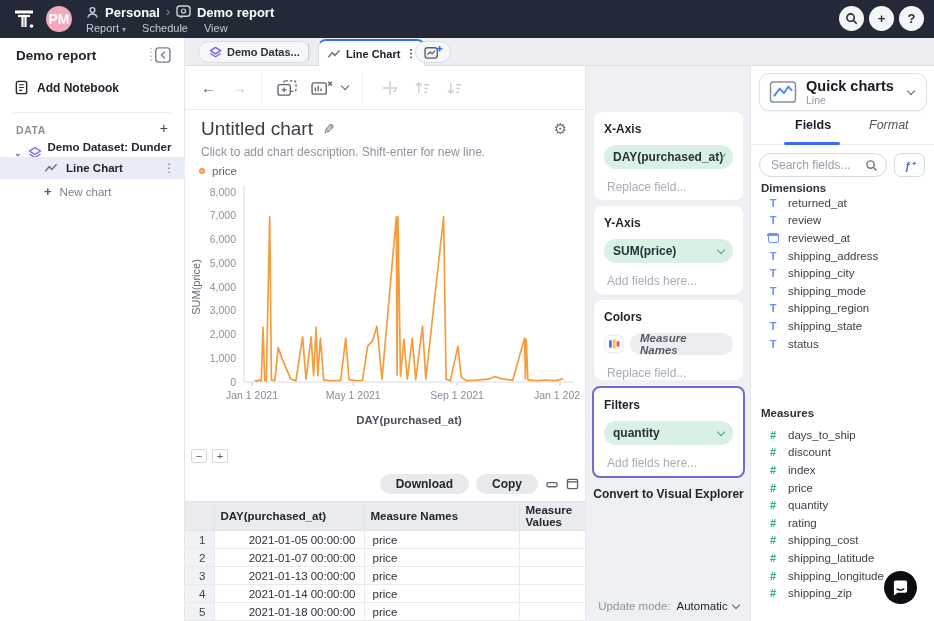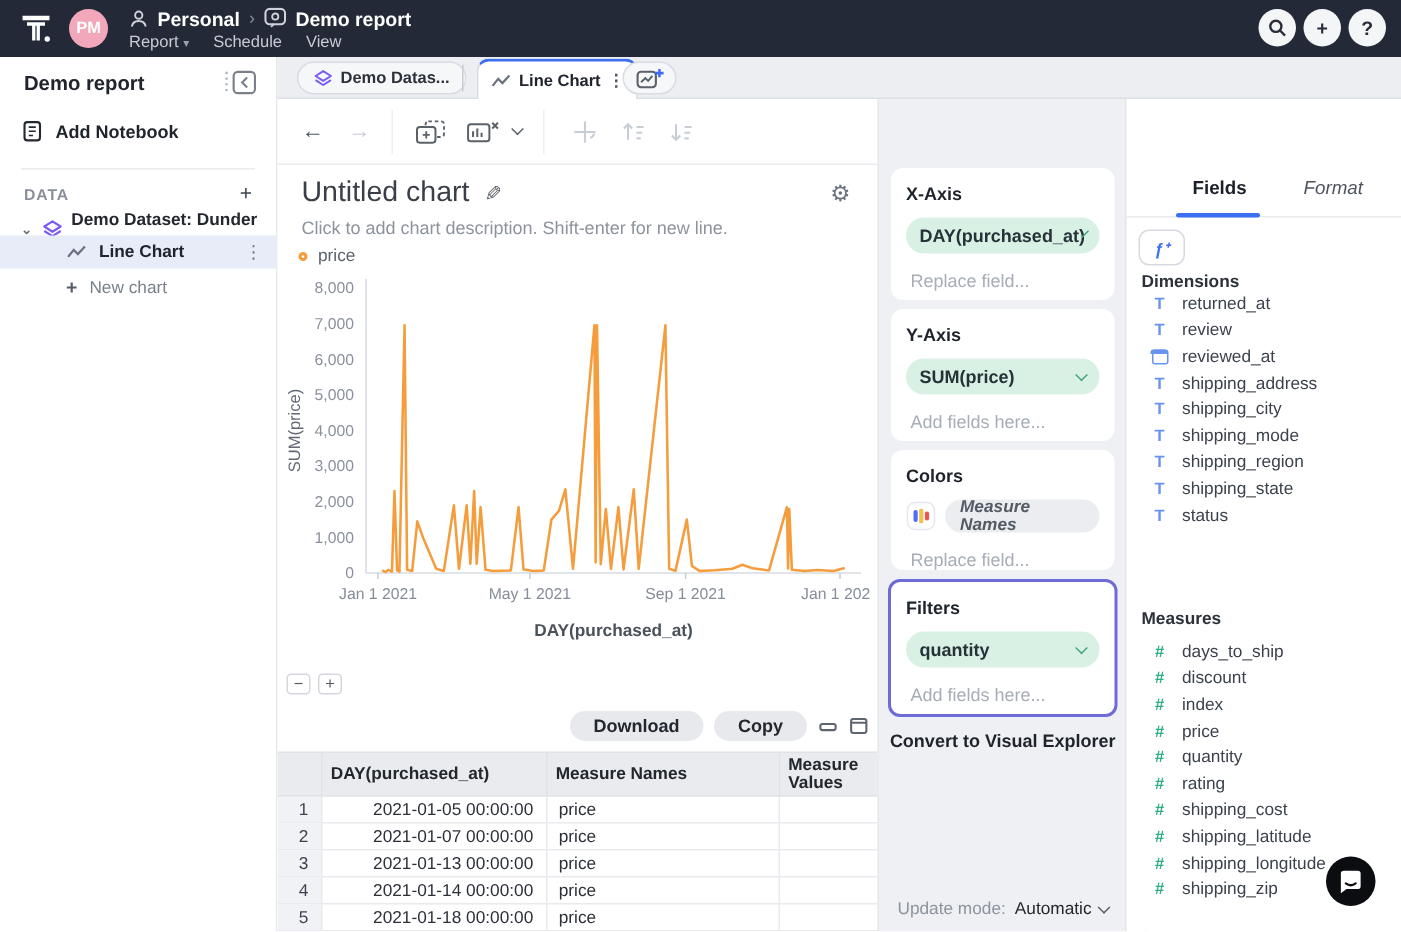--- a/index.html
+++ b/index.html
@@ -11,7 +11,7 @@
   .navbar { position:absolute; left:0; top:0; width:934px; height:38px; background:#232936; }
   .logo { position:absolute; left:12px; top:7px; width:24px; height:24px; }
   .avatar { position:absolute; left:46px; top:6px; width:26px; height:26px; border-radius:50%;
-            background:#f2a7ba; color:#fff; font-size:11px; font-weight:bold;
+            background:#f2a7ba; color:#fff; font-size:14px; font-weight:bold;
             display:flex; align-items:center; justify-content:center; }
   .crumbs { position:absolute; left:86px; top:4px; display:flex; align-items:center; gap:6px;
             color:#fff; font-size:13px; font-weight:600; height:16px; }

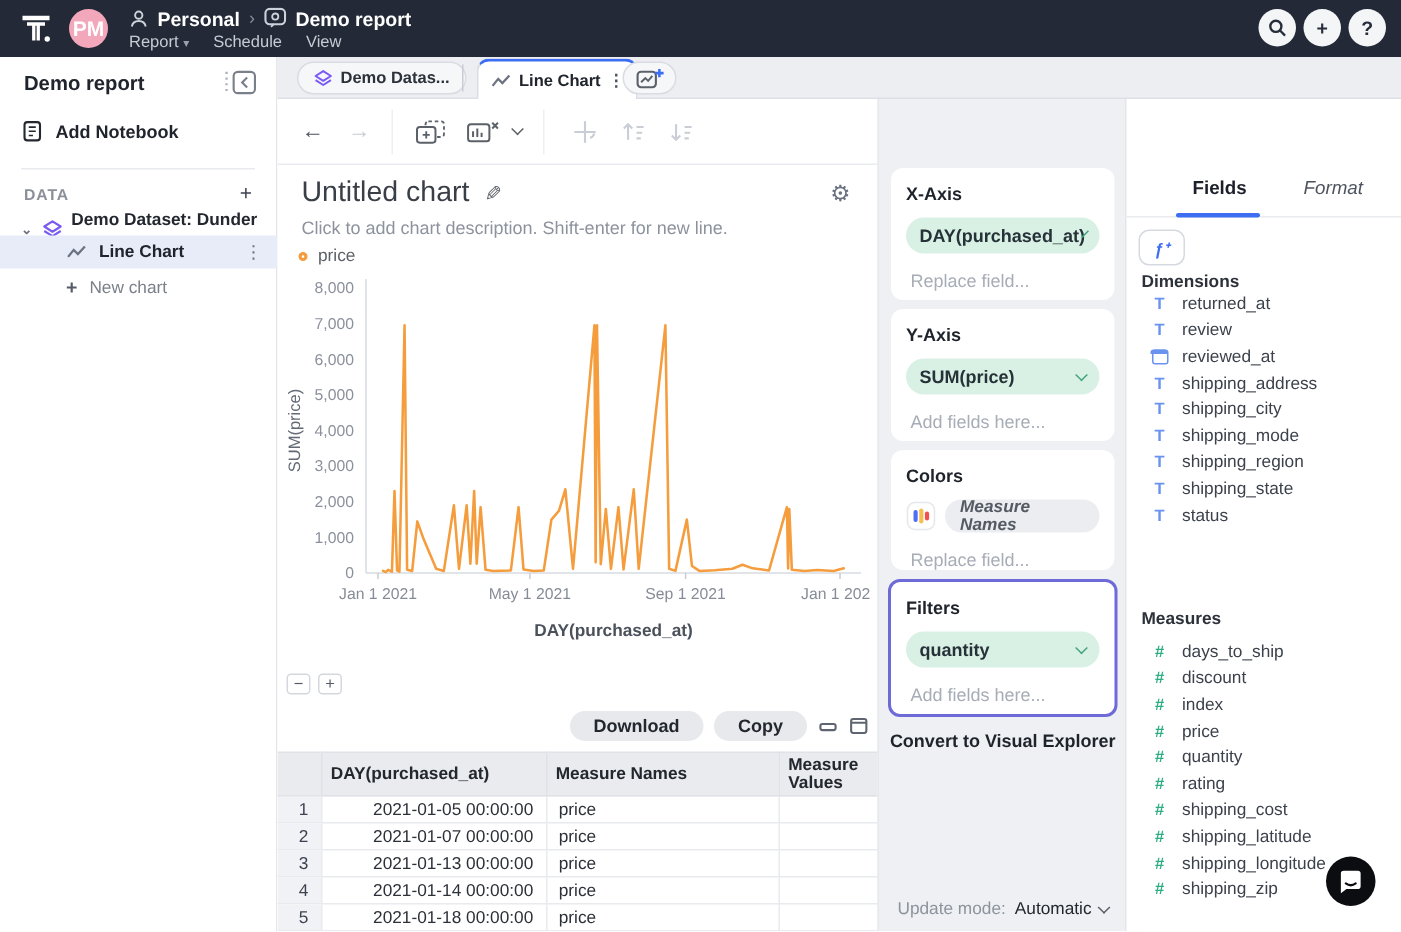--- a/index.html
+++ b/index.html
@@ -468,6 +468,17 @@
   </div>
 
   <div class="fields">
+    <div class="qc-card">
+      <svg class="qc-ic" width="28" height="24" viewBox="0 0 29 25">
+        <rect x="1.5" y="2" width="26" height="21" rx="3" fill="none" stroke="#8a90a0" stroke-width="1.6"></rect>
+        <path d="M5 17 L11 9 15.5 13.5 20 7 24 11" fill="none" stroke="#4f86f5" stroke-width="2"></path>
+      </svg>
+      <div class="qc-text">
+        <div class="qc-title">Quick charts</div>
+        <div class="qc-sub">Line</div>
+      </div>
+      <span class="chev gray qc-chev"></span>
+    </div>
 
     <div class="f-tabs">
       <span class="f-tab active">Fields</span>

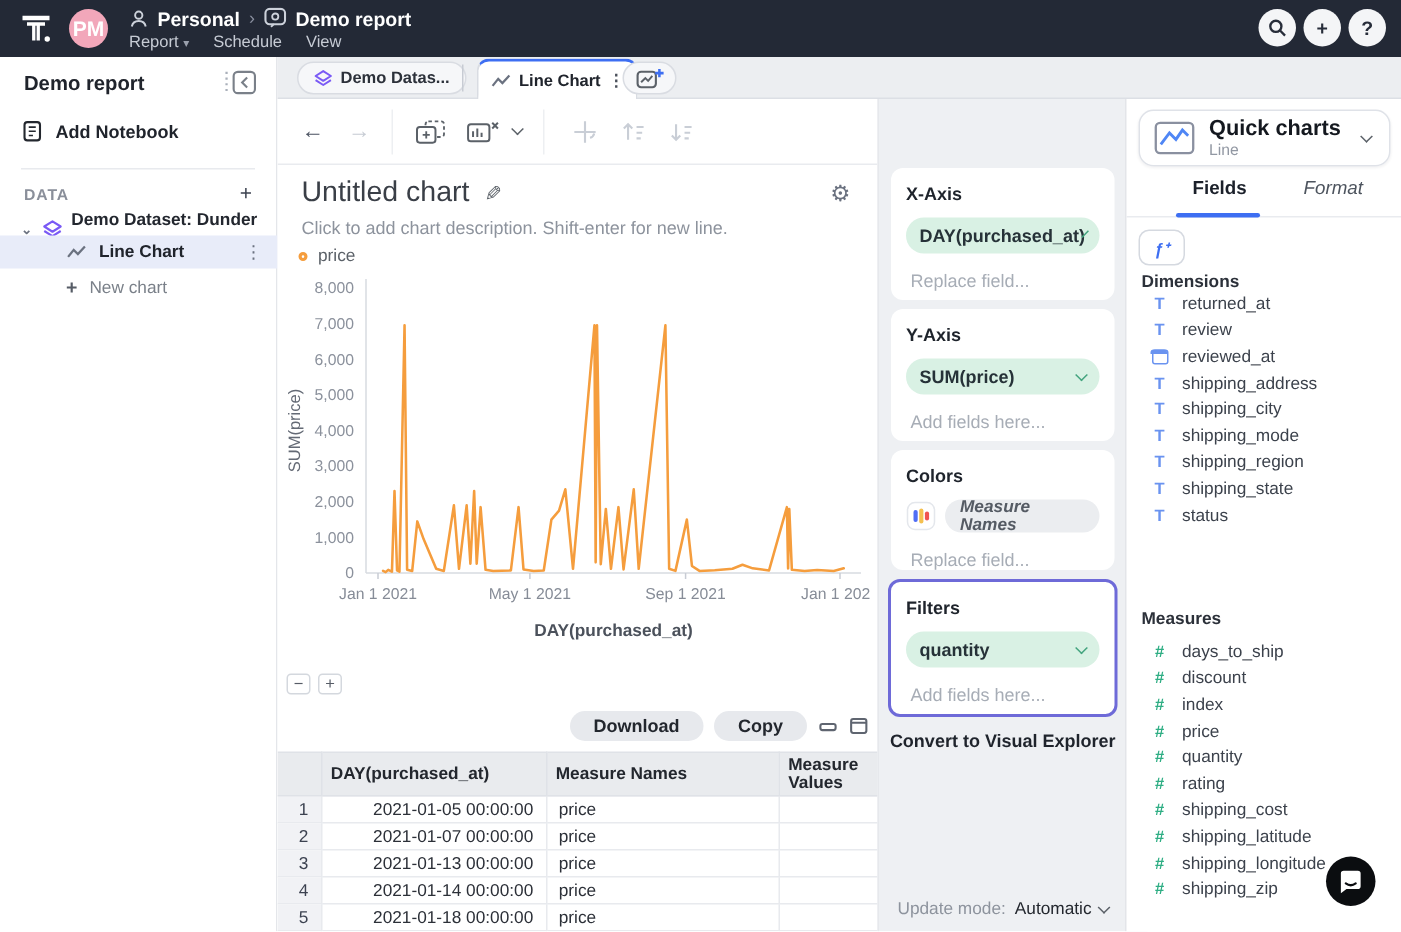--- a/index.html
+++ b/index.html
@@ -487,6 +487,13 @@
     </div>
 
     <div class="search-row">
+      <div class="search-pill">
+        <input type="text" placeholder="Search fields..." style="">
+        <svg class="search-ic" width="13" height="13" viewBox="0 0 14 14">
+          <circle cx="6" cy="6" r="4" fill="none" stroke="#6b7280" stroke-width="1.5"></circle>
+          <path d="M9 9 L12.4 12.4" stroke="#6b7280" stroke-width="1.5"></path>
+        </svg>
+      </div>
       <button class="fx-btn">
           <span>ƒ⁺</span>
         </button>

